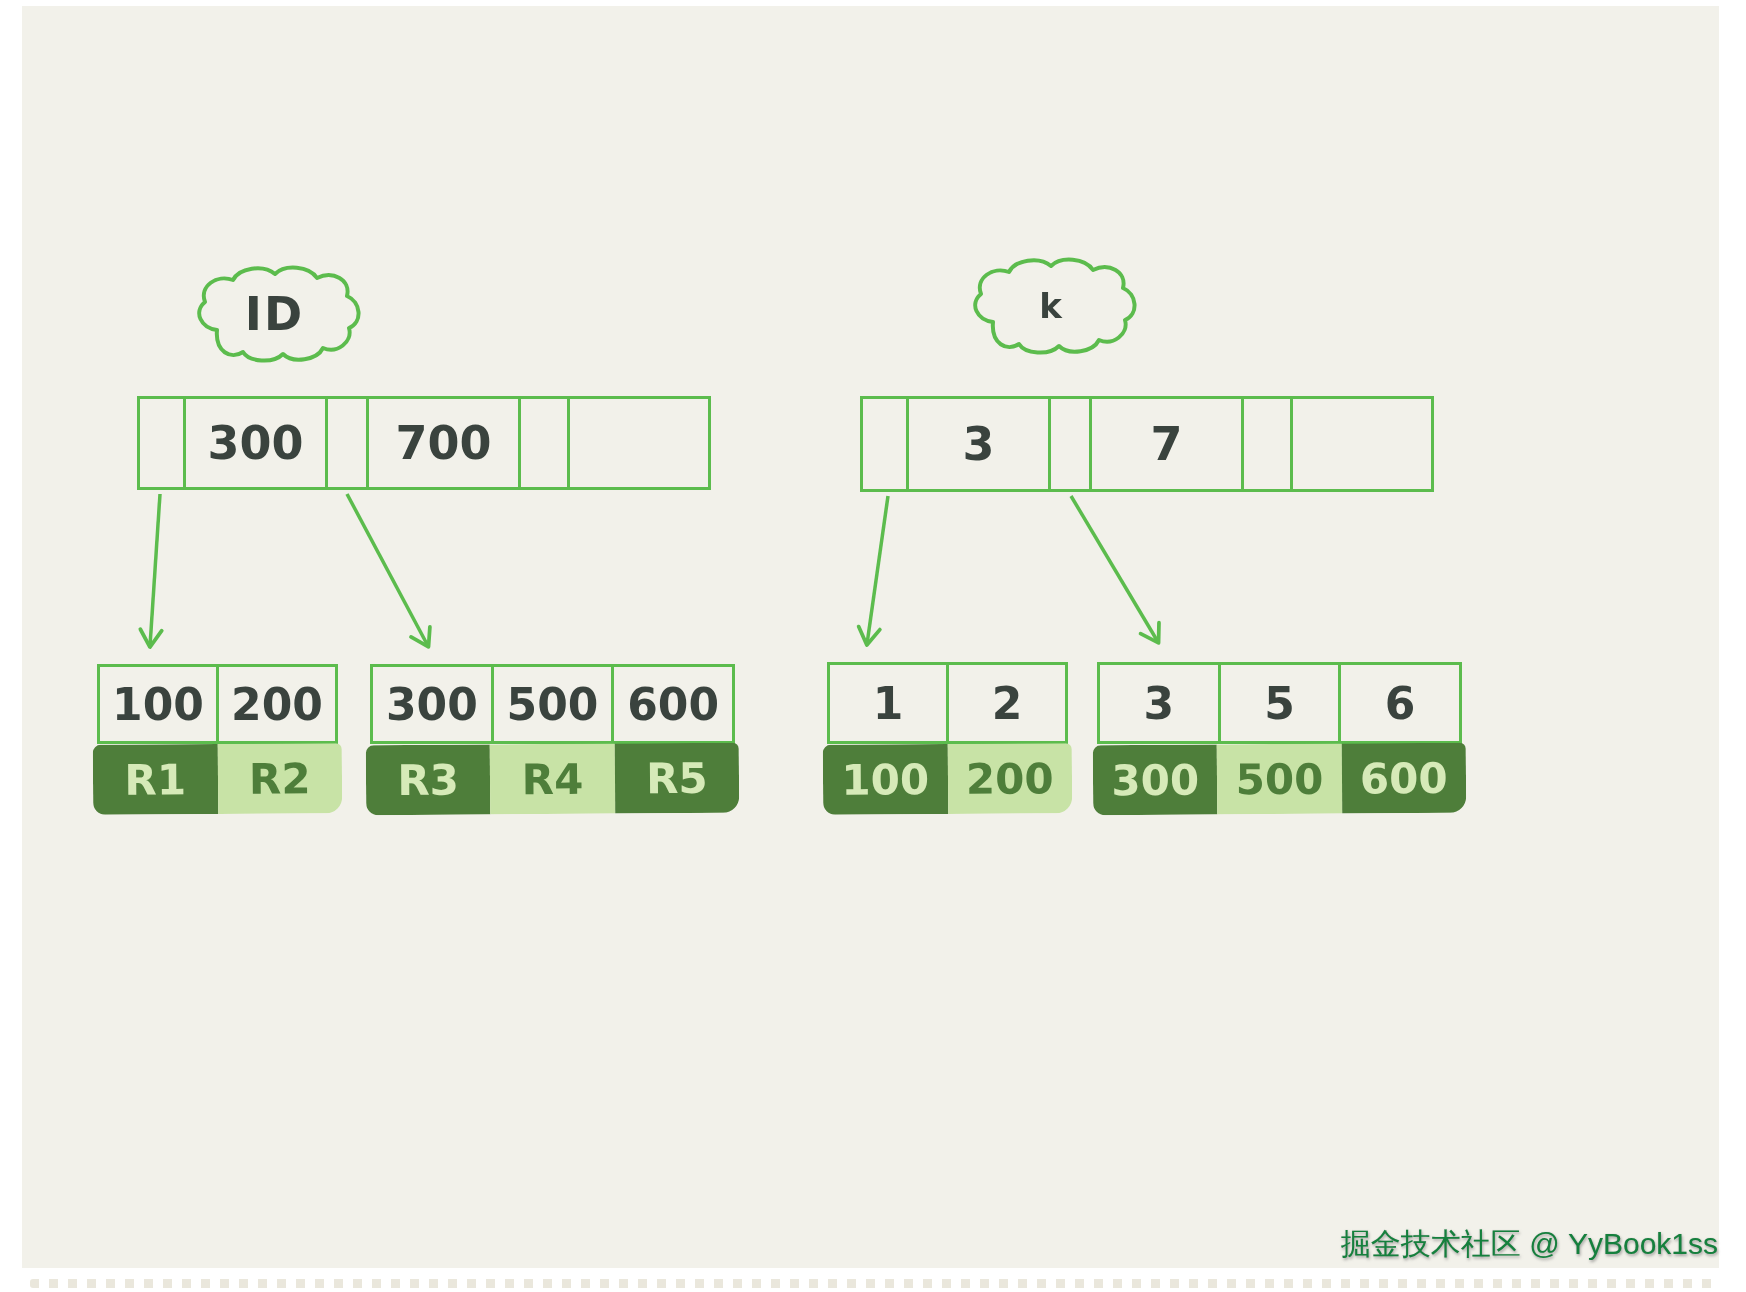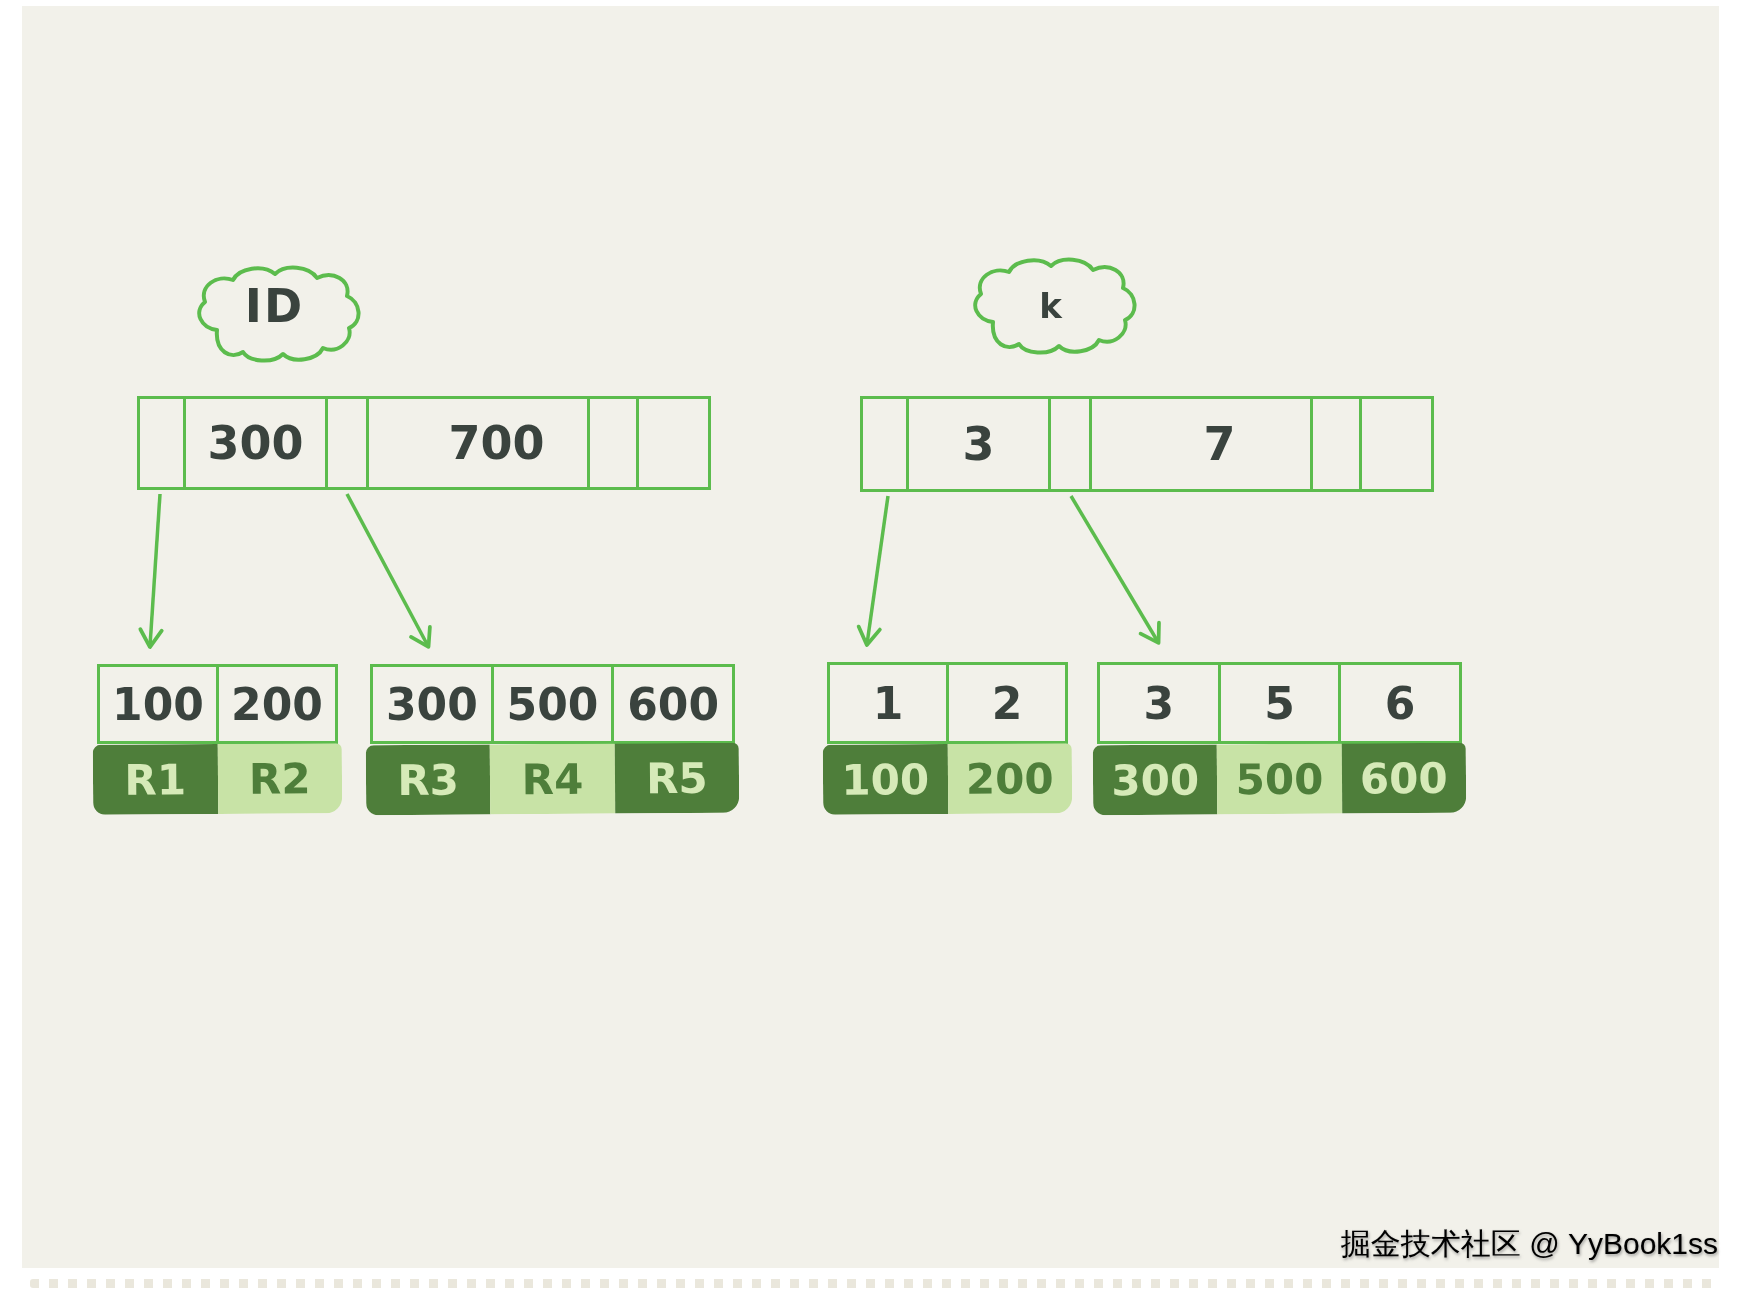--- a/index.html
+++ b/index.html
@@ -18,7 +18,7 @@
 
   .cloud-label { position:absolute; display:flex; align-items:center; justify-content:center;
     color:var(--ink); font-weight:bold; }
-  .cloud-label.id { left:187px; top:258px; width:175px; height:95px; font-size:46px; letter-spacing:2px; }
+  .cloud-label.id { left:187px; top:266px; width:175px; height:95px; font-size:46px; letter-spacing:2px; }
   .cloud-label.k  { left:963px; top:258px; width:175px; height:95px; font-size:34px; }
 
   .node { position:absolute; display:flex; border:3px solid var(--green); background:var(--bg); }

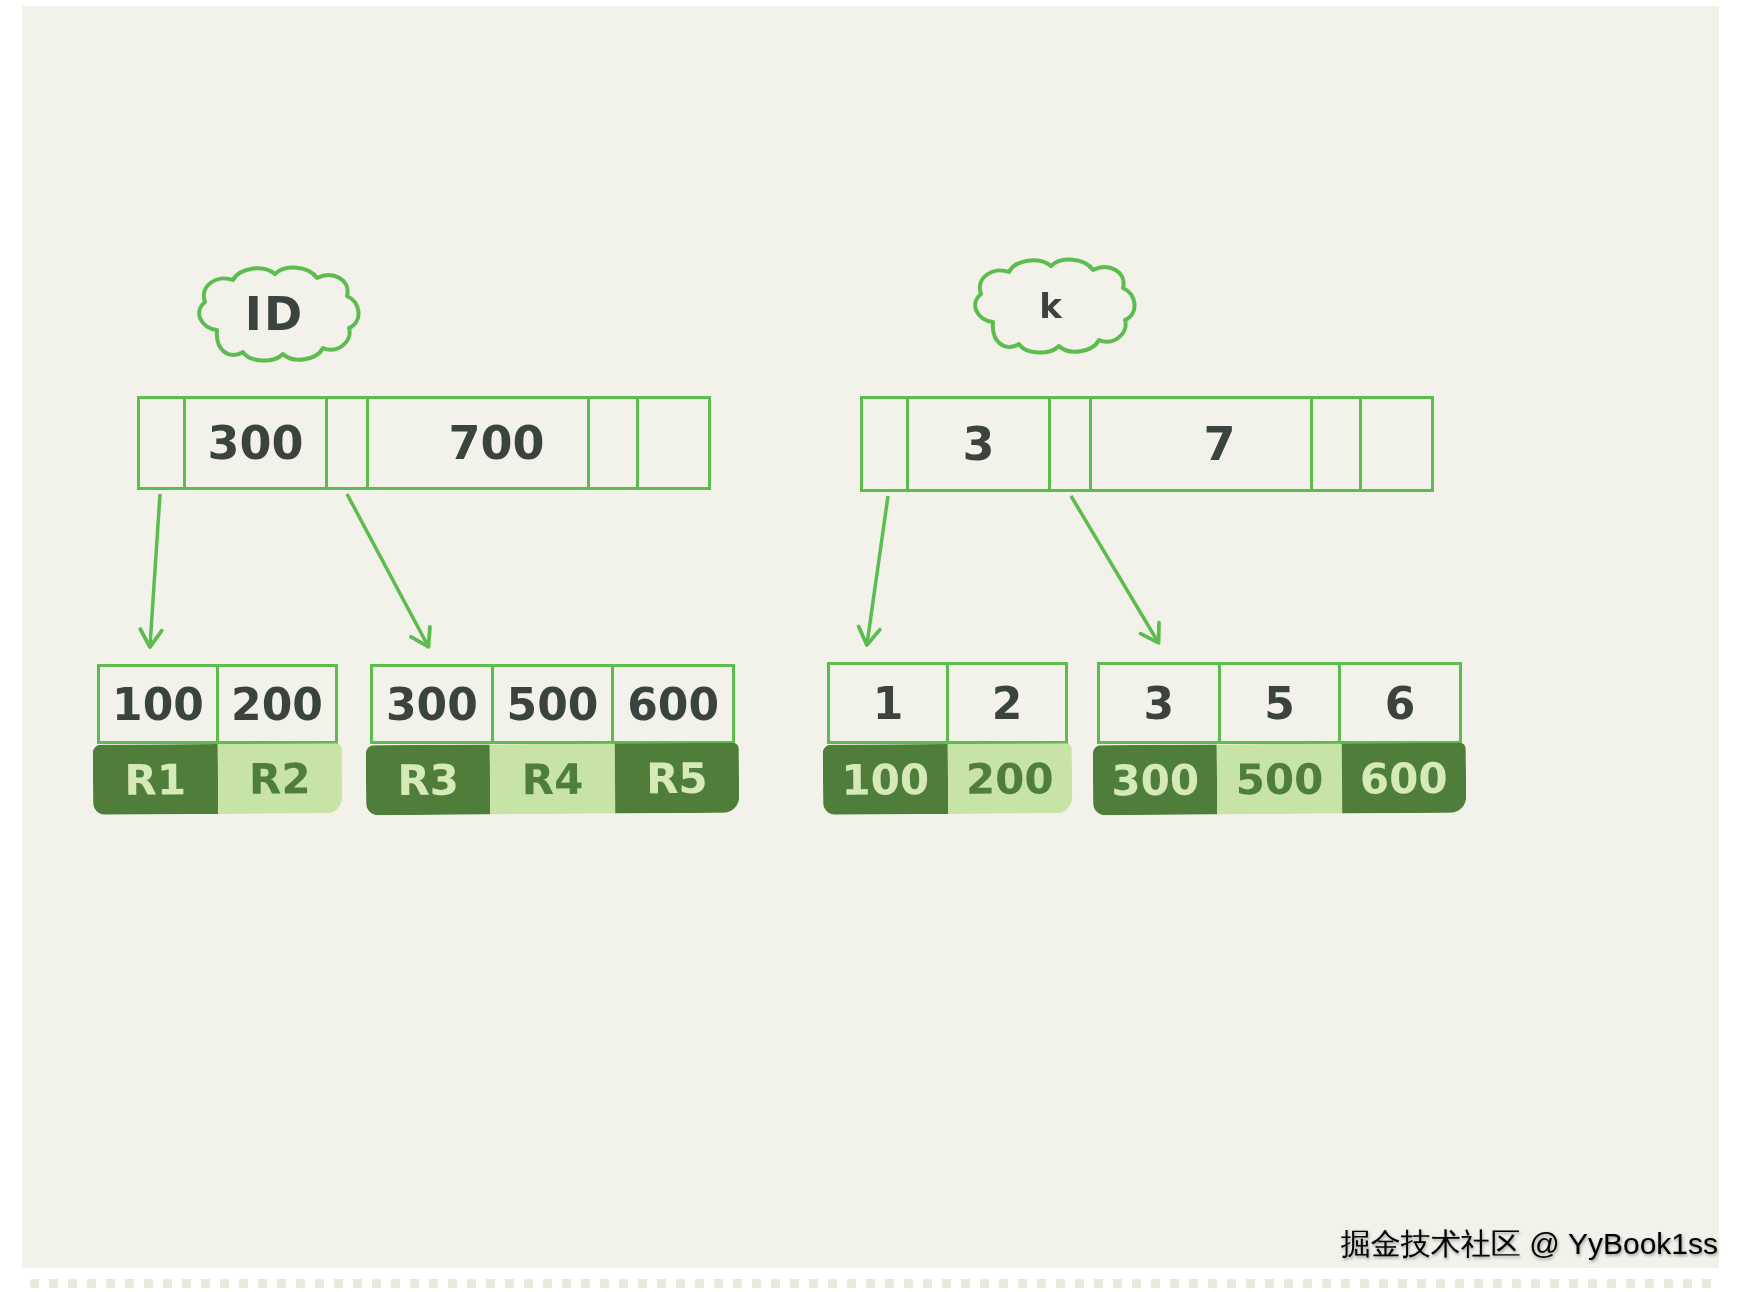--- a/index.html
+++ b/index.html
@@ -29,7 +29,7 @@
   .root { height:94px; width:574px; }
   .root .cell { font-size:46px; }
   .root .w1 { width:46px; }  .root .w2 { width:142px; }
-  .root .w3 { width:41px; }  .root .w4 { width:184px;margin-left:37px; }
+  .root .w3 { width:41px; }  .root .w4 { width:152px; }
   .root .w5 { width:49px; }  .root .w6 { flex:1; }
 
   .keys .cell { flex:1; font-size:44px; }

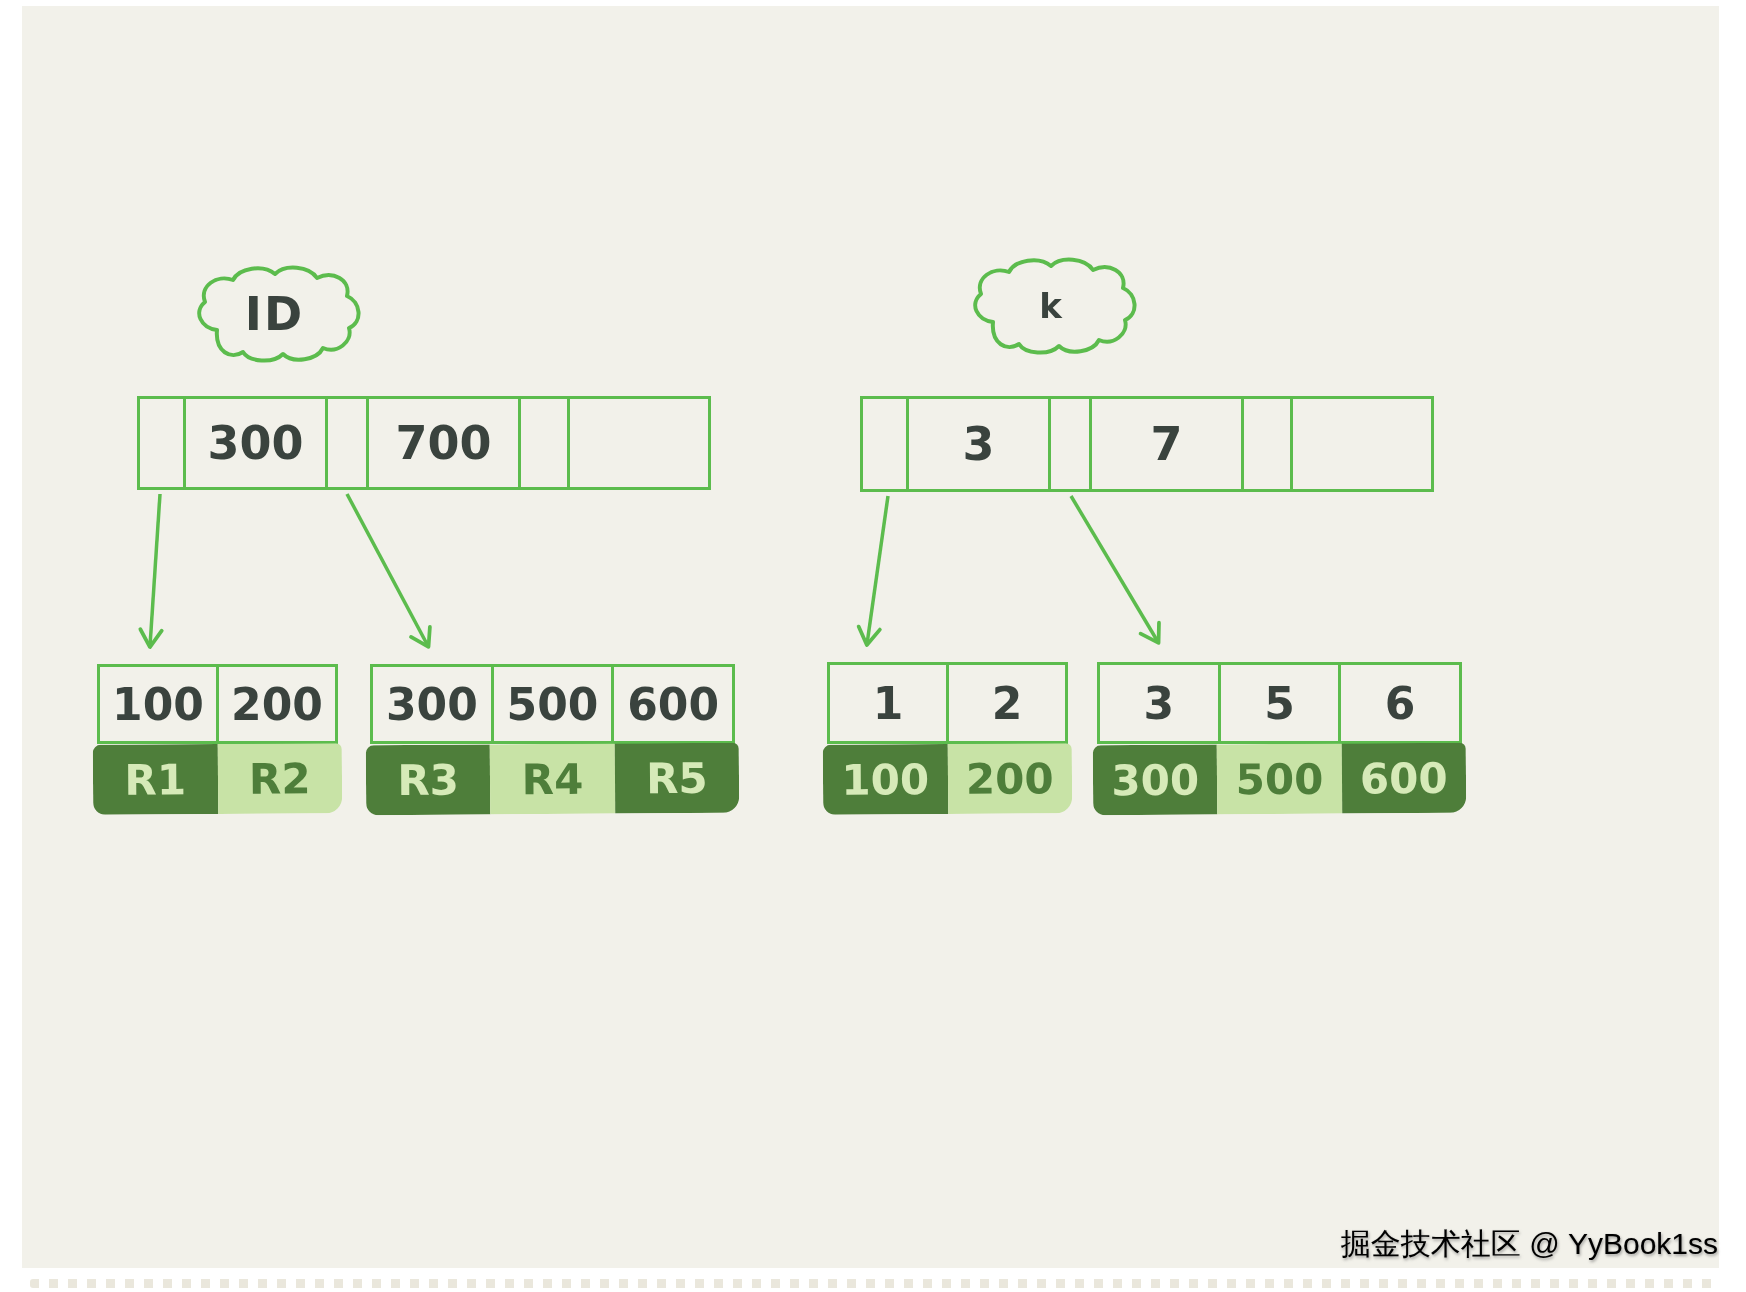--- a/index.html
+++ b/index.html
@@ -42,7 +42,7 @@
   .rec.light { background:var(--lgreen); color:var(--dgreen); }
 
   .watermark { position:absolute; top:1224px; right:28px; white-space:nowrap;
-    font-family:"Liberation Sans", sans-serif; font-size:30px; color:#000000;
+    font-family:"Liberation Sans", sans-serif; font-size:30px; color:#15803d;
     text-shadow: 1px 2px 3px rgba(110,110,110,.6), 0 0 1px rgba(150,150,150,.5); }
 
   .bottom-dots { position:absolute; left:30px; right:30px; bottom:4px; height:9px;

